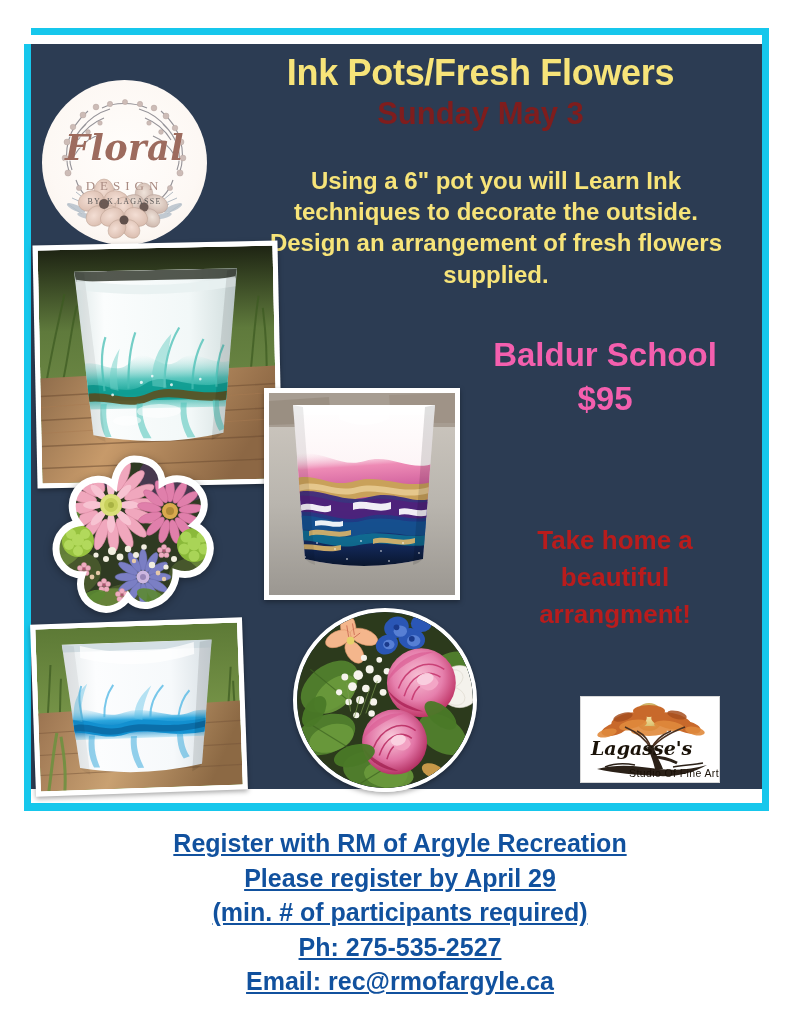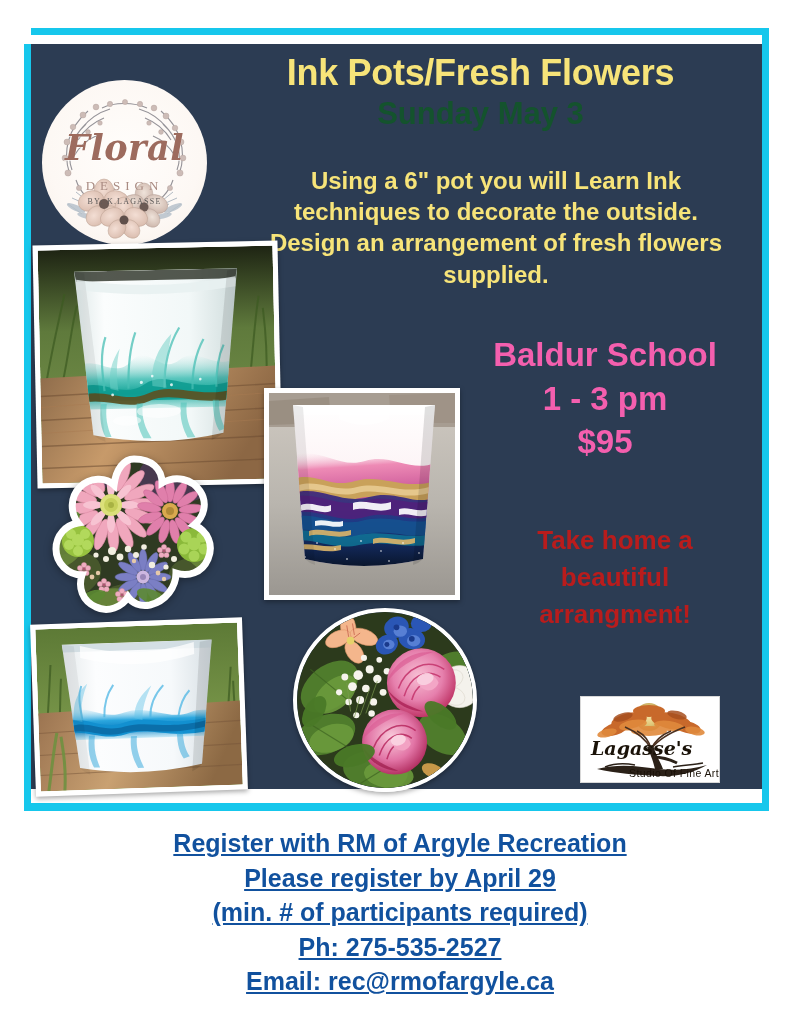--- a/index.html
+++ b/index.html
@@ -51,7 +51,7 @@
     white-space:nowrap;
   }
   .subtitle{
-    font-size:31px;font-weight:700;color:#14532d;
+    font-size:31px;font-weight:700;color:#7f1d1d;
     line-height:1.15;margin-top:4px;
     white-space:nowrap;
   }

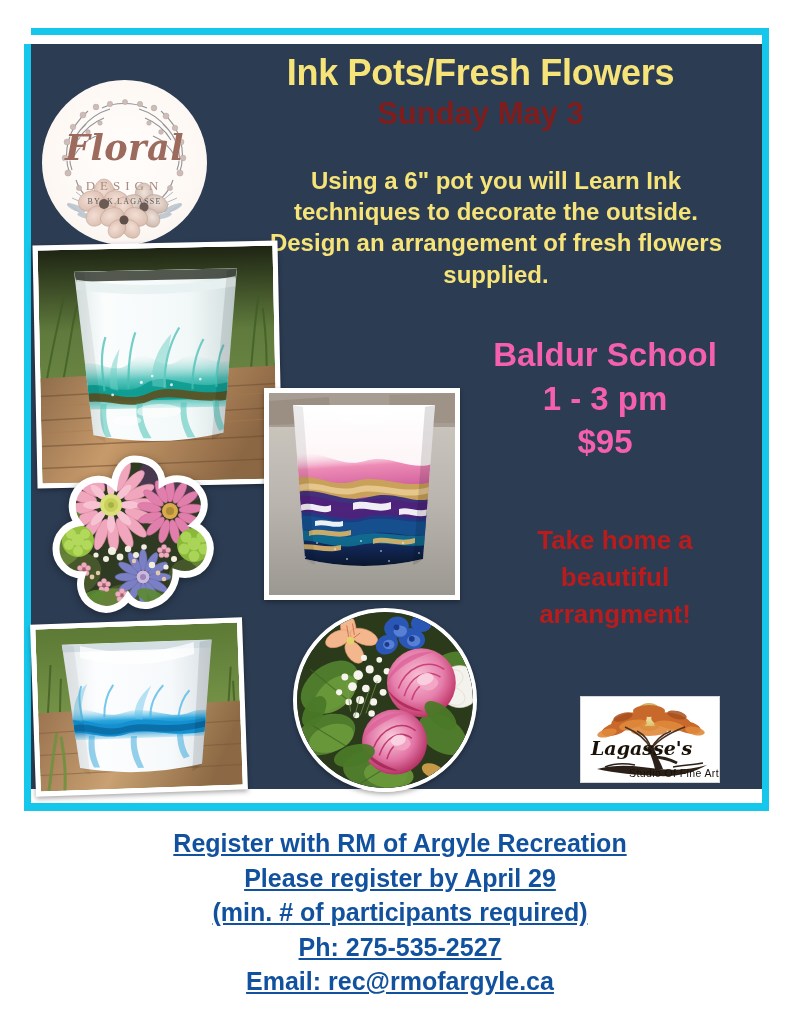--- a/index.html
+++ b/index.html
@@ -302,7 +302,6 @@
 
   <div class="venue">
     <div>Baldur School</div>
-    <div>1 - 3 pm</div>
     <div>$95</div>
   </div>
 

